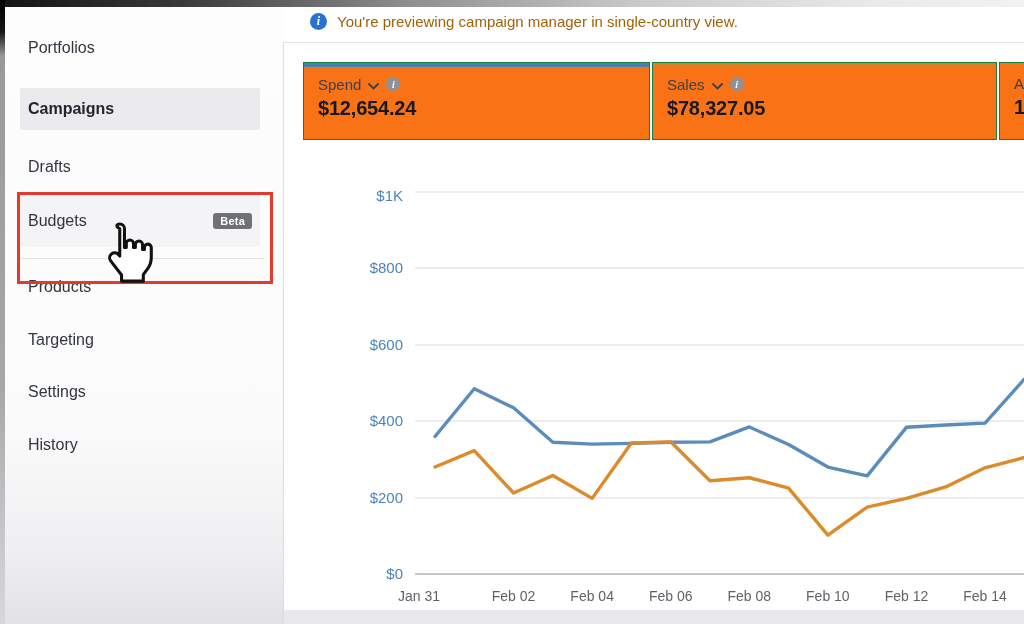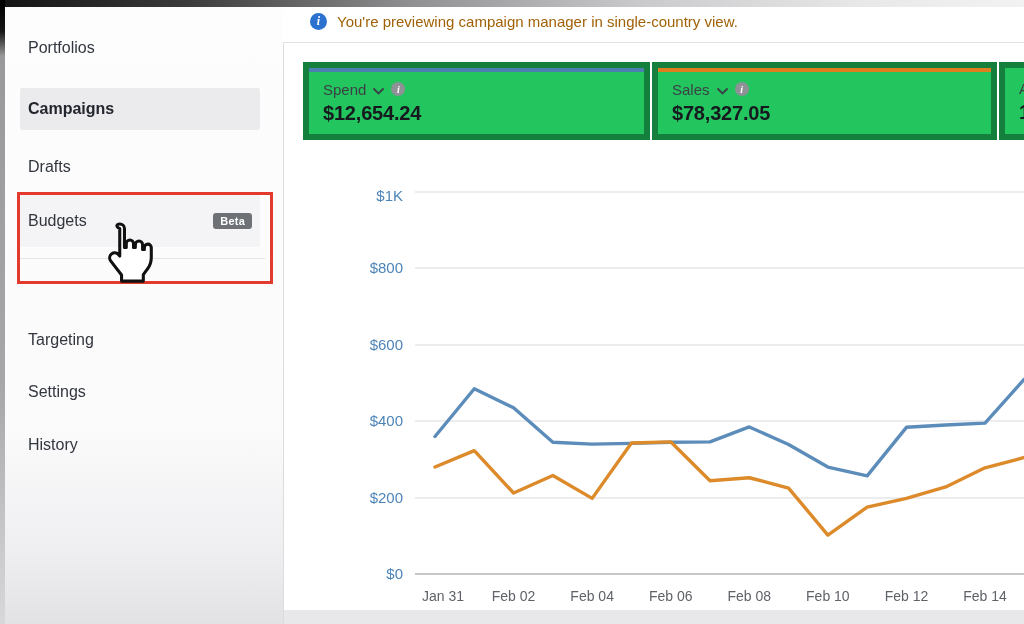--- a/index.html
+++ b/index.html
@@ -38,7 +38,7 @@
   .banner-text{font-size:15px;color:#a16207;}
   .banner-link{font-size:15px;color:#2b6fd4;text-decoration:underline;margin-left:6px;cursor:pointer;}
   
-  .card{position:absolute;top:62px;height:78px;background:#22c55e;border:6px solid #15803d;
+  .card{position:absolute;top:62px;height:78px;background:#f97316;border:1px solid #15803d;
     box-sizing:border-box;z-index:15;cursor:pointer;}
   .card-accent{height:4px;width:100%;}
   .card-inner{padding:8px 0 0 14px;}

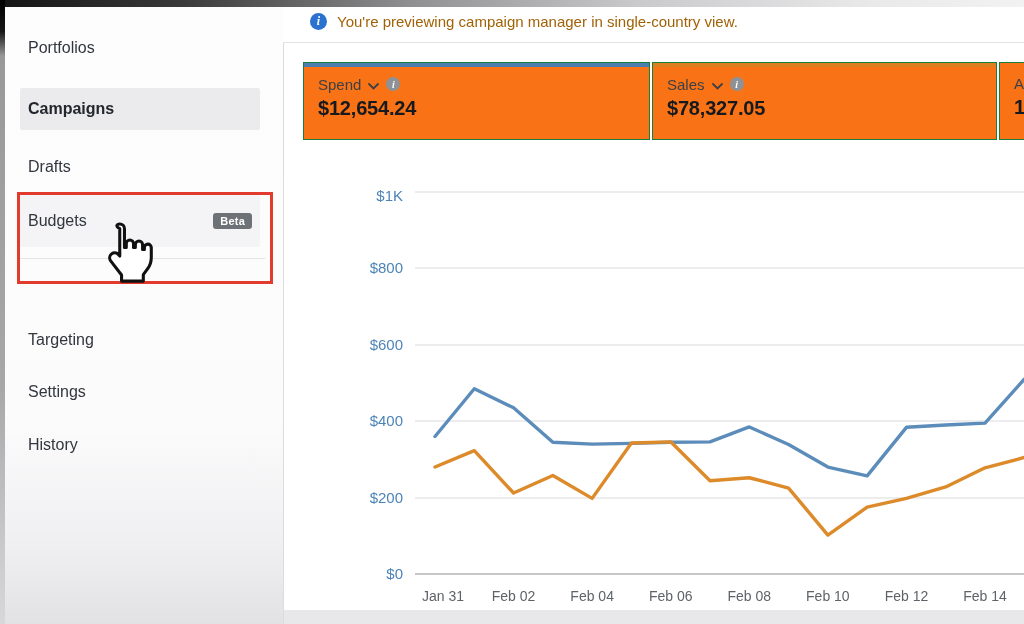--- a/index.html
+++ b/index.html
@@ -145,6 +145,9 @@
       <span class="nav-badge">Beta</span>
     </div>
     <div class="nav-divider" style="top: 258px;"></div>
+    <div class="nav-item" style="top: 269px; height: 36px;">
+      <span>Products</span>
+    </div>
     <div class="nav-item" style="top: 322px; height: 36px;">
       <span>Targeting</span>
     </div>

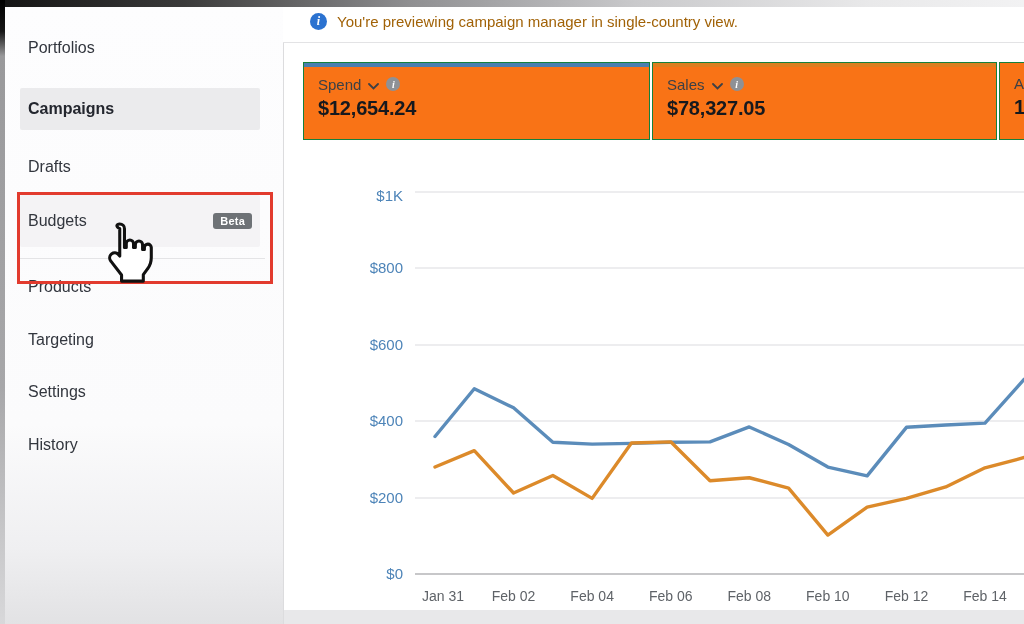--- a/index.html
+++ b/index.html
@@ -120,7 +120,7 @@
     <div class="y-tick" style="left: 333px; top: 488.6px;">$200</div>
     <div class="gridline zero" style="left: 415px; width: 609px; top: 573px;"></div>
     <div class="y-tick" style="left: 333px; top: 565px;">$0</div>
-    <div class="x-tick" style="left: 408px; top: 588px;">Jan 31</div>
+    <div class="x-tick" style="left: 384px; top: 588px;">Jan 31</div>
     <div class="x-tick" style="left: 478.572px; top: 588px;">Feb 02</div>
     <div class="x-tick" style="left: 557.144px; top: 588px;">Feb 04</div>
     <div class="x-tick" style="left: 635.716px; top: 588px;">Feb 06</div>

